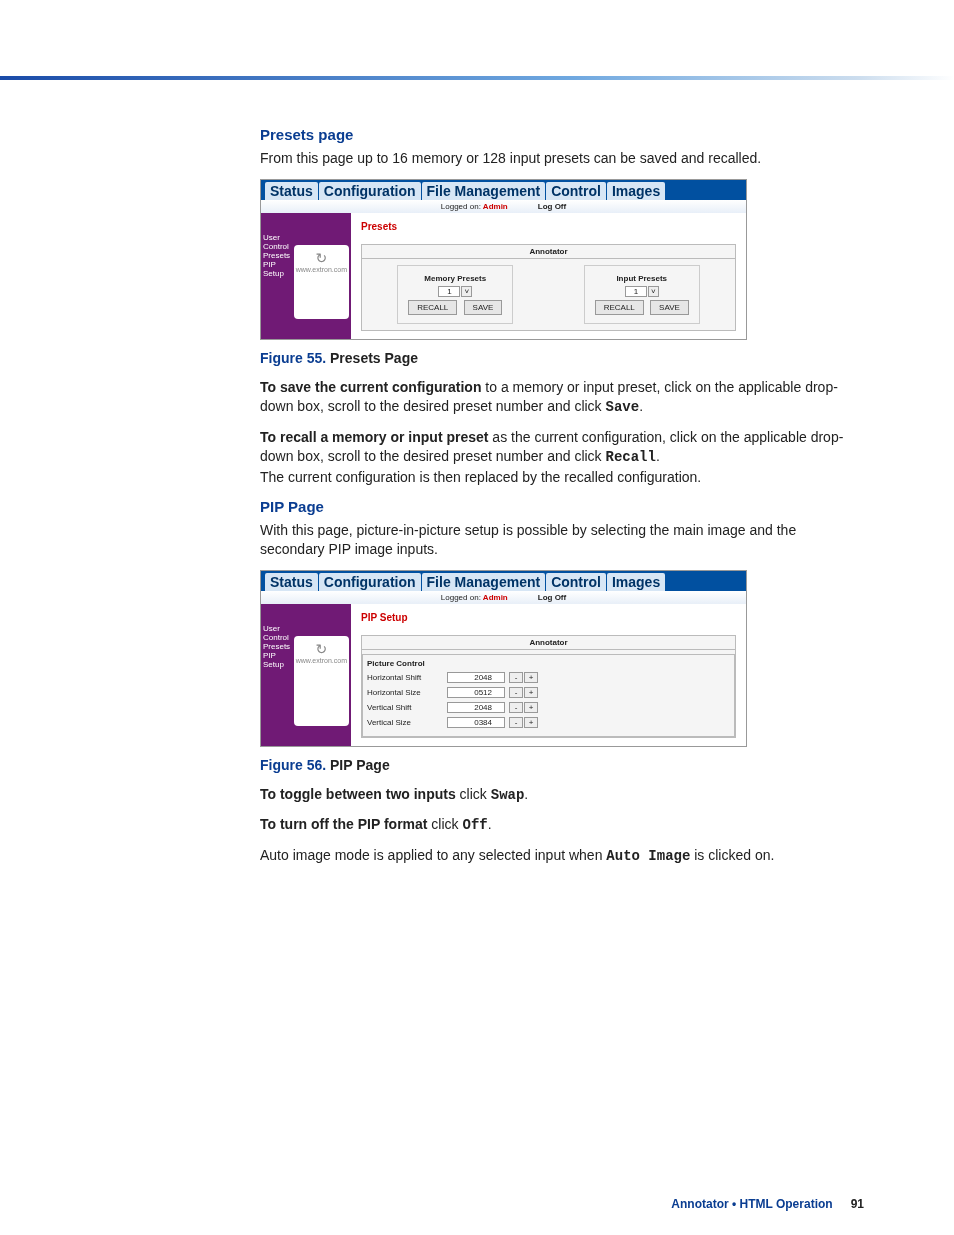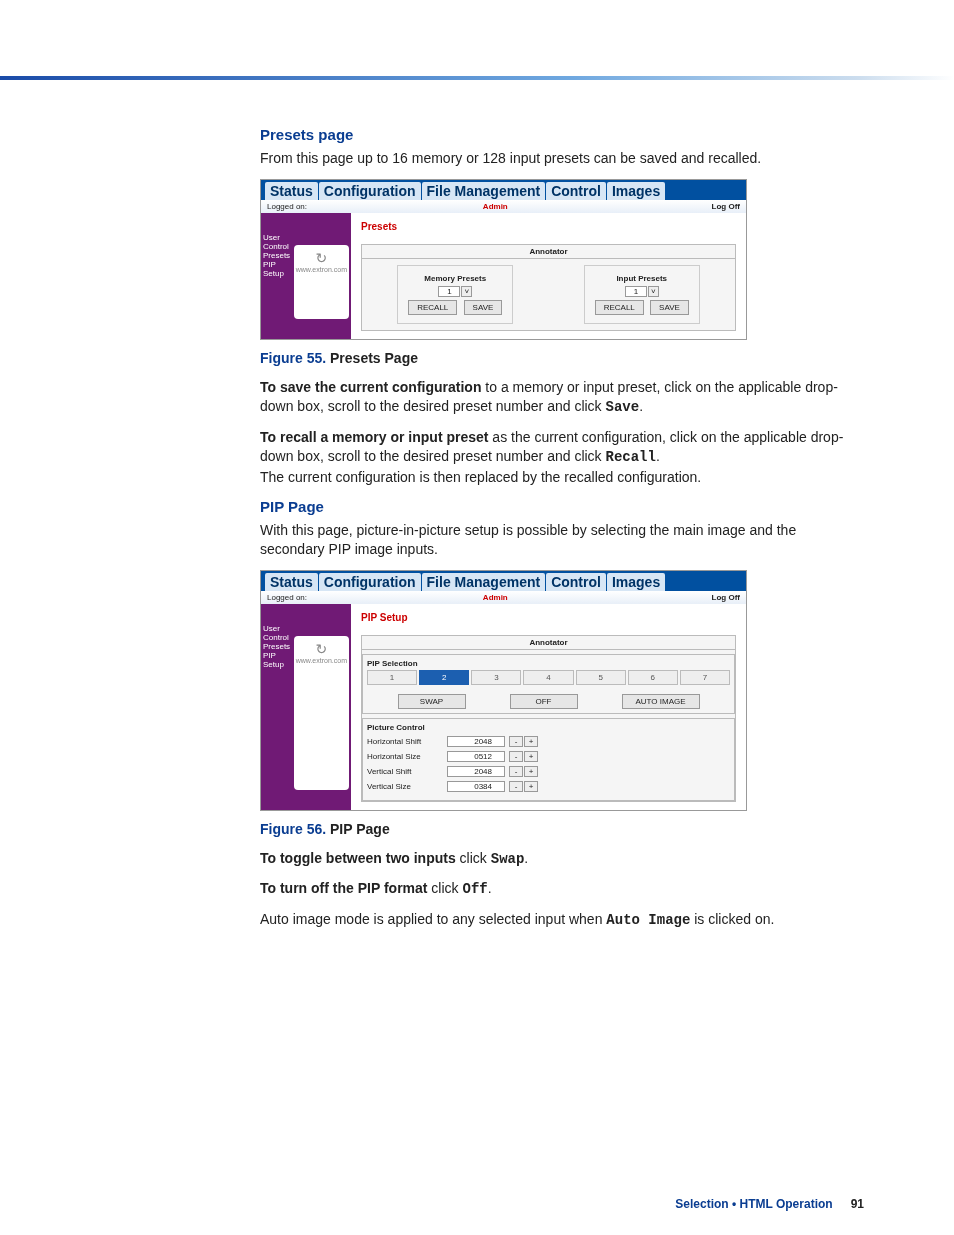--- a/index.html
+++ b/index.html
@@ -13,7 +13,7 @@
 .fig-box{border:1px solid #999;width:485px;background:#fff;margin-bottom:10px}
 .tabs{display:flex;background:#0150a0;padding:2px 4px 0;font-size:14px}
 .tab{background:#d7e6f5;padding:1px 5px;margin-right:1px;border-radius:2px 2px 0 0;color:#036;font-weight:bold}
-.log-row{display:flex;justify-content:space-between;align-items:center;font-size:8px;padding:2px 6px;background:linear-gradient(#fff,#e8eff8)}
+.log-row{display:flex;justify-content:center;align-items:center;font-size:8px;padding:2px 6px;background:linear-gradient(#fff,#e8eff8)}
 .log-row .admin{color:#c00;font-weight:bold;margin:0 30px 0 2px}
 .log-row .logoff{font-weight:bold}
 .body-row{display:flex}

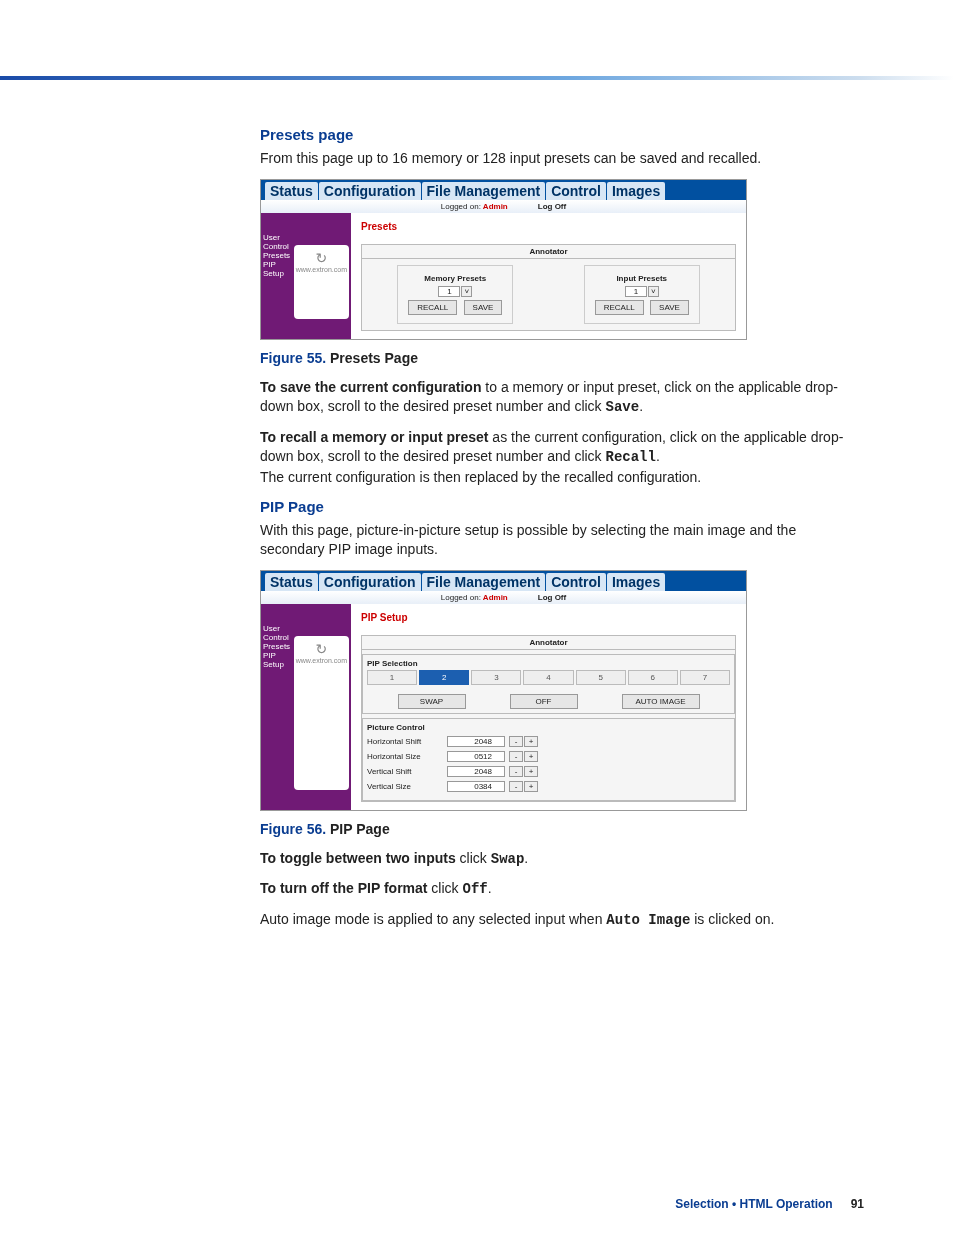--- a/index.html
+++ b/index.html
@@ -146,23 +146,6 @@
       <div class="panel-title">PIP Setup</div>
       <div class="annot-box">
         <div class="annot-title">Annotator</div>
-        <div class="pip-sel">
-          <div class="pip-sel-title">PIP Selection</div>
-          <div class="pip-btns">
-            <div class="pip-btn">1</div>
-            <div class="pip-btn active">2</div>
-            <div class="pip-btn">3</div>
-            <div class="pip-btn">4</div>
-            <div class="pip-btn">5</div>
-            <div class="pip-btn">6</div>
-            <div class="pip-btn">7</div>
-          </div>
-          <div class="pip-row2">
-            <span class="btn" style="width:50px;text-align:center">SWAP</span>
-            <span class="btn" style="width:50px;text-align:center">OFF</span>
-            <span class="btn" style="width:60px;text-align:center">AUTO IMAGE</span>
-          </div>
-        </div>
         <div class="pic-ctrl">
           <div class="pip-sel-title">Picture Control</div>
           <div class="pc-row">

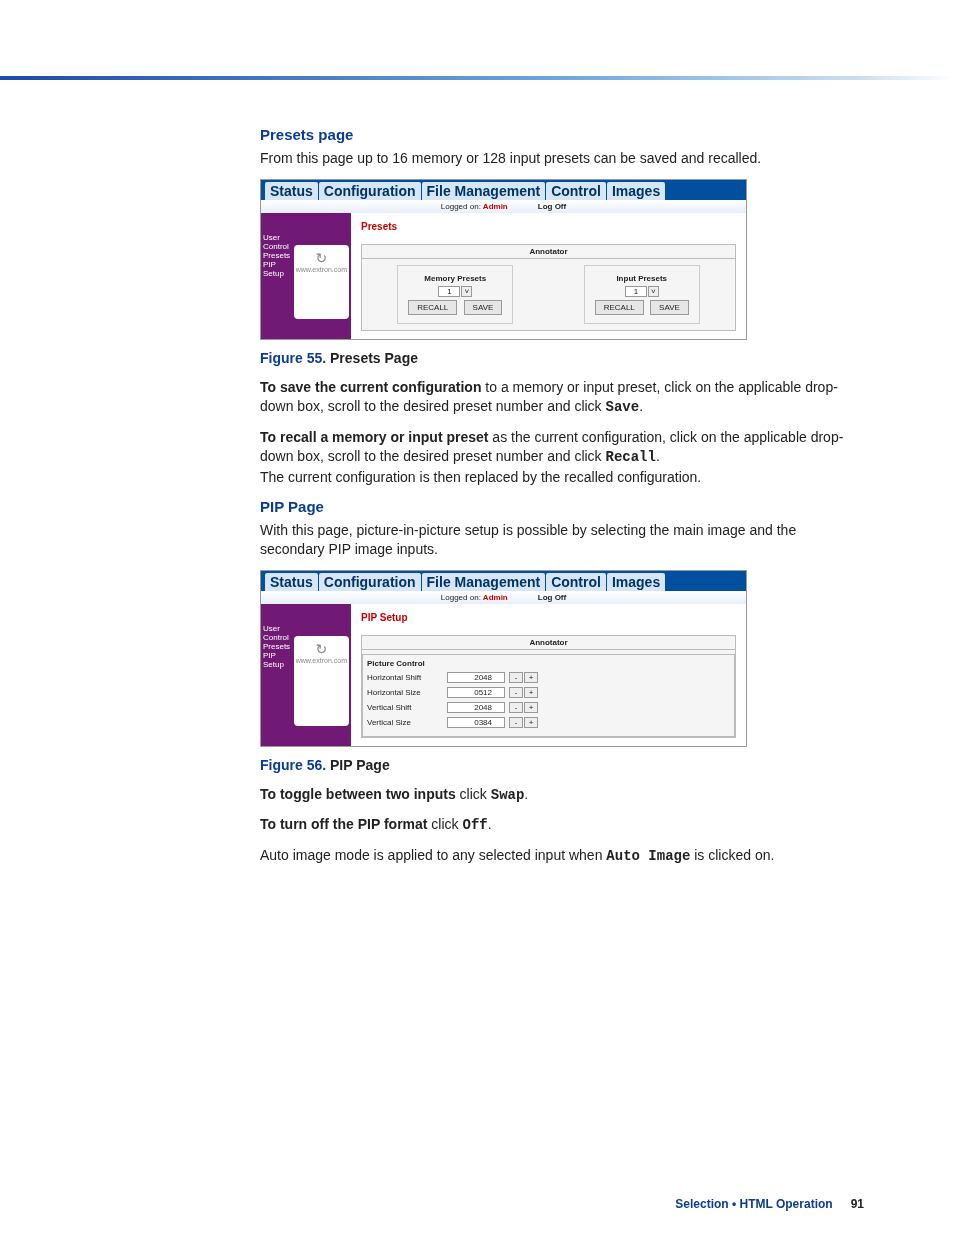--- a/index.html
+++ b/index.html
@@ -187,7 +187,7 @@
 </div>
 
 <div class="footer">
-  <span class="fname">Selection • HTML Operation</span><span class="pnum">91</span>
+  <span class="fname">Annotator • HTML Operation</span><span class="pnum">91</span>
 </div>
 </div>
 

